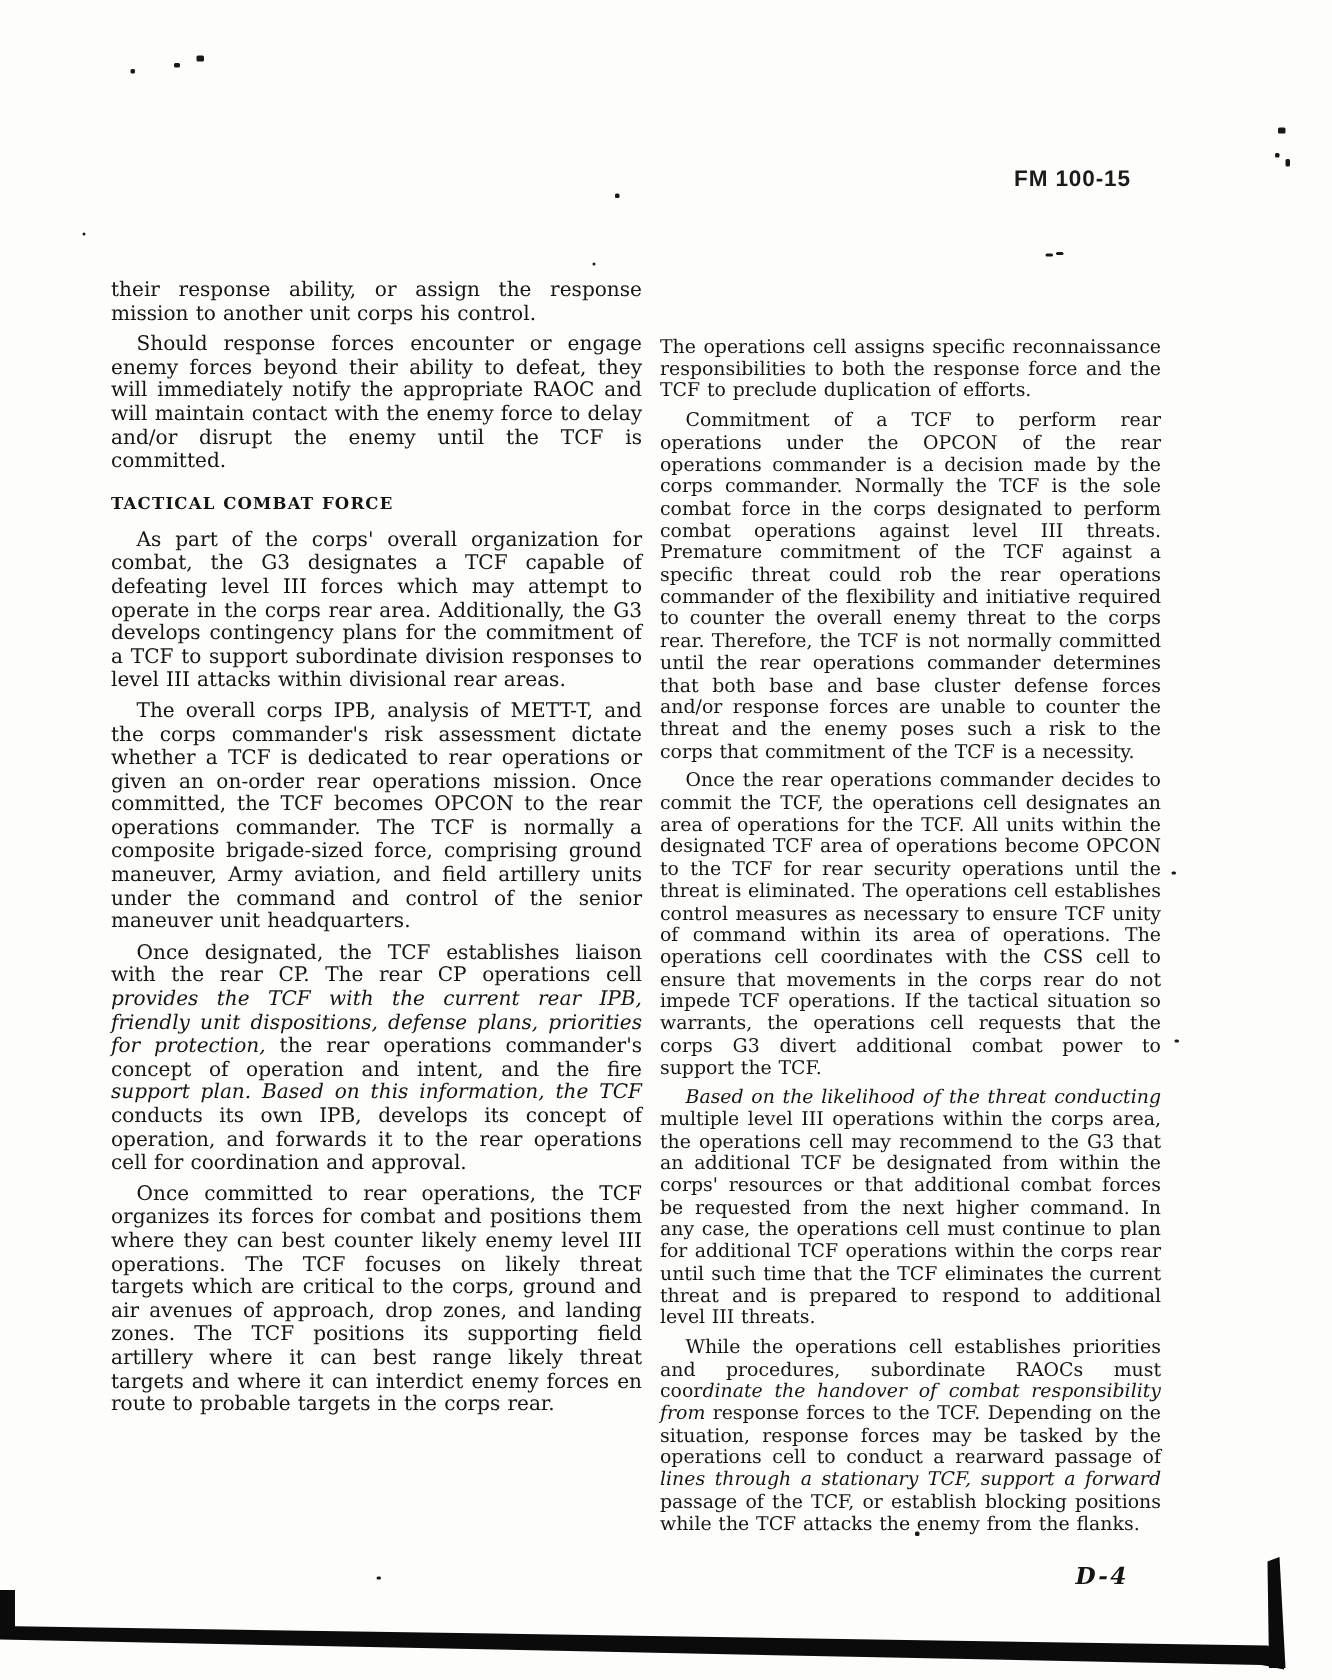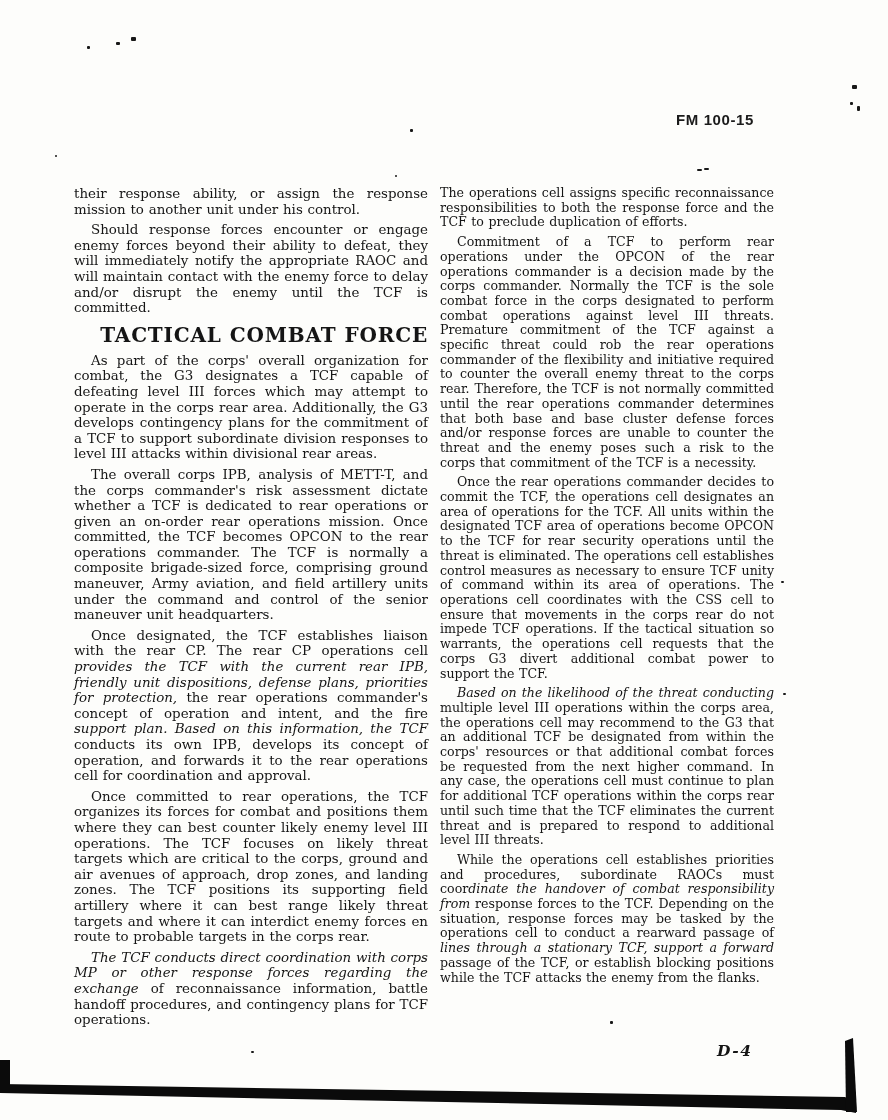--- a/index.html
+++ b/index.html
@@ -52,7 +52,7 @@
   <div class="doc-header">FM 100-15</div>
 
   <div class="col col-left">
-      <p class="para"><span>their response ability, or assign the response mission to another unit under his control.</span></p>
+      <p class="para"><span>their response ability, or assign the response mission to another unit corps his control.</span></p>
       <p class="para indent"><span>Should response forces encounter or engage enemy forces beyond their ability to defeat, they will immediately notify the appropriate RAOC and will maintain contact with the enemy force to delay and/or disrupt the enemy until the TCF is committed.</span></p>
       <div class="section-heading">
         <div>TACTICAL COMBAT FORCE</div>

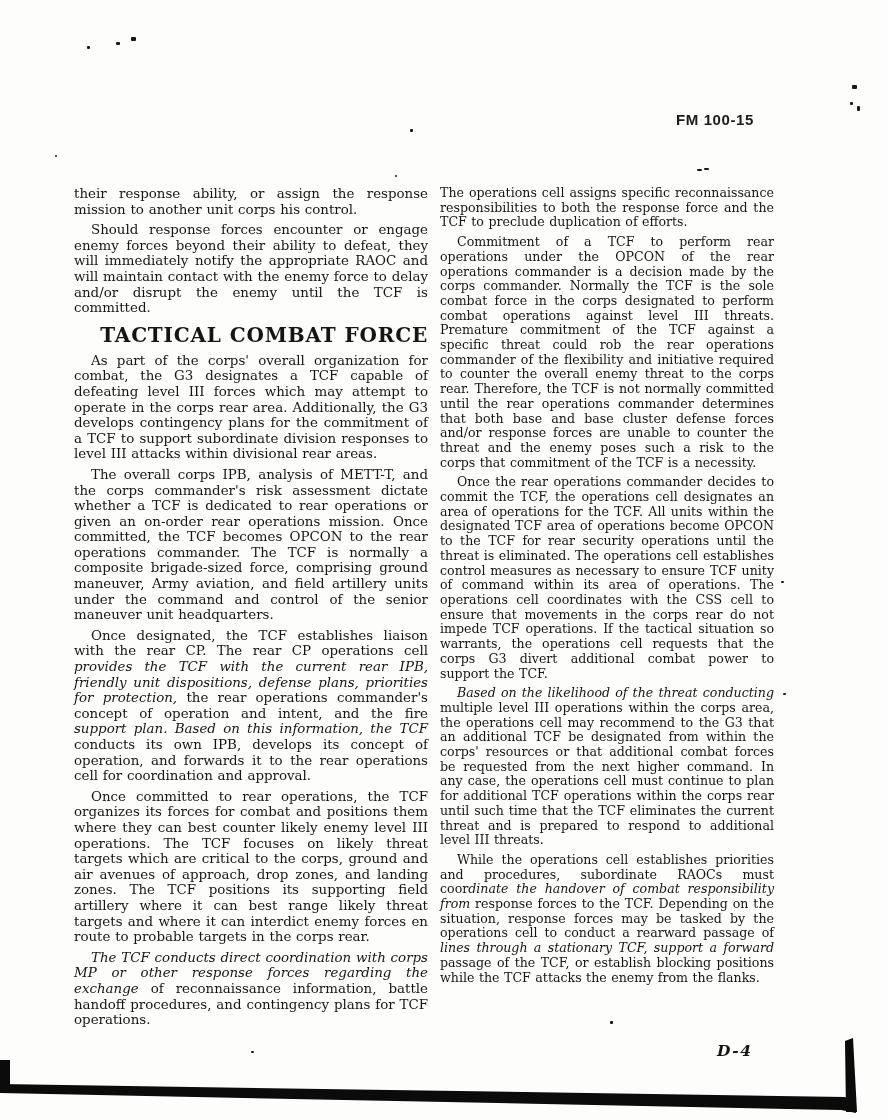--- a/index.html
+++ b/index.html
@@ -27,7 +27,7 @@
     word-spacing: 0.5px;
   }
   .col-left  { left: 74px;  width: 354px; font-size: 13.4px; line-height: 15.6px; }
-  .col-right { left: 440px; width: 334px; font-size: 12.6px; line-height: 14.7px; }
+  .col-right { left: 440px; width: 334px; font-size: 12.6px; line-height: 14.7px; margin-top: 38px; }
   .para { margin: 0 0 5px 0; }
   .para.indent { text-indent: 17px; }
   .ital { font-style: italic; }

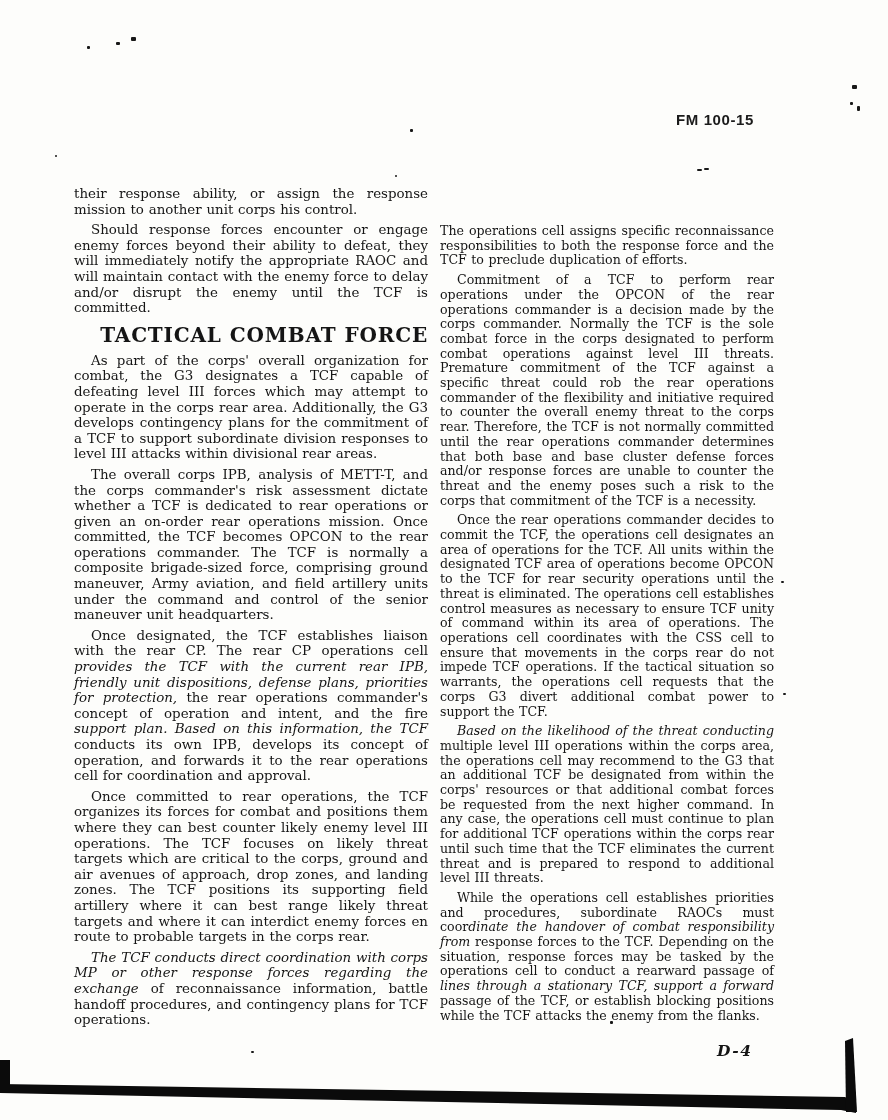--- a/index.html
+++ b/index.html
@@ -32,8 +32,8 @@
   .para.indent { text-indent: 17px; }
   .ital { font-style: italic; }
   .section-heading {
-    font-weight: 700; font-size: 20px; line-height: 19px;
-    letter-spacing: 0.8px; text-align: right;
+    font-weight: 700; font-size: 11px; line-height: 19px;
+    letter-spacing: 0.8px; text-align: left;
     margin: 10px 0 8px 0;
   }
   .page-number {

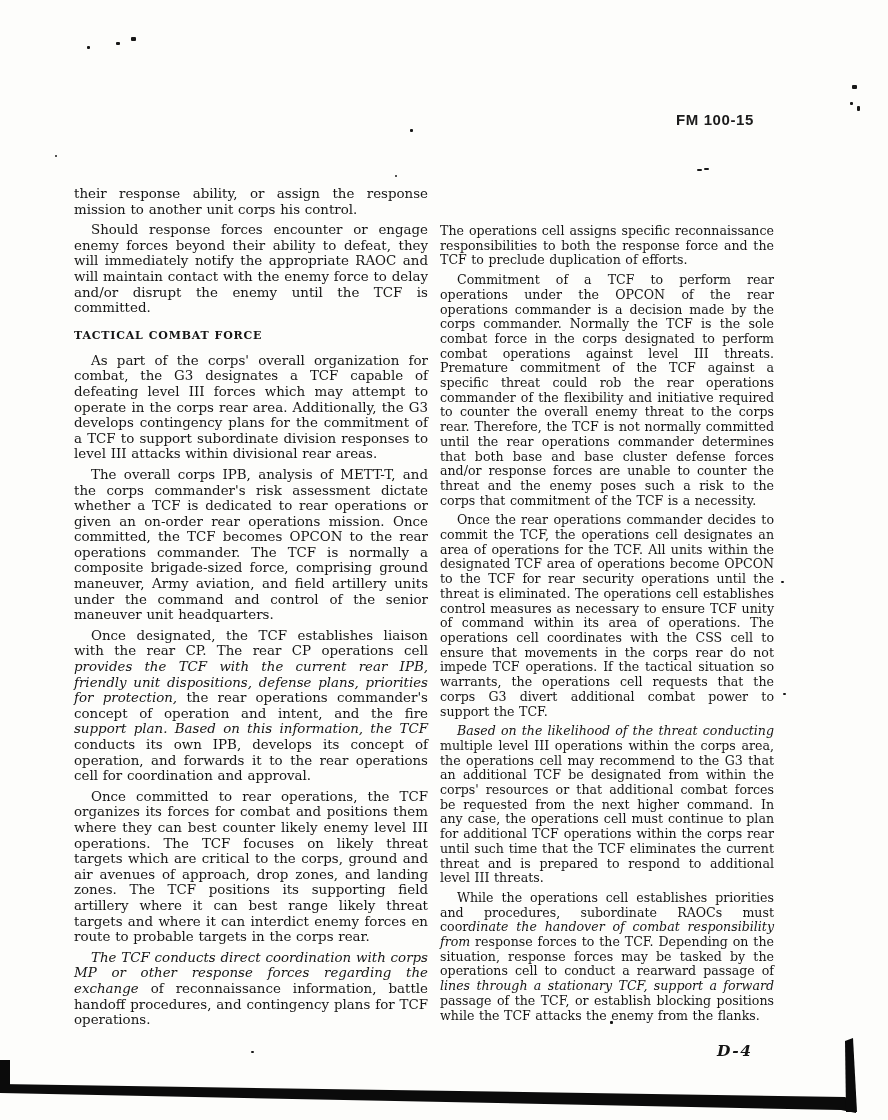--- a/index.html
+++ b/index.html
@@ -61,7 +61,6 @@
       <p class="para indent"><span>The overall corps IPB, analysis of METT-T, and the corps commander's risk assessment dictate whether a TCF is dedicated to rear operations or given an on-order rear operations mission. Once committed, the TCF becomes OPCON to the rear operations commander. The TCF is normally a composite brigade-sized force, comprising ground maneuver, Army aviation, and field artillery units under the command and control of the senior maneuver unit headquarters.</span></p>
       <p class="para indent"><span>Once designated, the TCF establishes liaison with the rear CP. The rear CP operations cell </span><span class="ital">provides the TCF with the current rear IPB, friendly unit dispositions, defense plans, priorities for protection, </span><span>the rear operations commander's concept of operation and intent, and the fire </span><span class="ital">support plan. Based on this information, the TCF </span><span>conducts its own IPB, develops its concept of operation, and forwards it to the rear operations cell for coordination and approval.</span></p>
       <p class="para indent"><span>Once committed to rear operations, the TCF organizes its forces for combat and positions them where they can best counter likely enemy level III operations. The TCF focuses on likely threat targets which are critical to the corps, ground and air avenues of approach, drop zones, and landing zones. The TCF positions its supporting field artillery where it can best range likely threat targets and where it can interdict enemy forces en route to probable targets in the corps rear.</span></p>
-      <p class="para indent"><span class="ital">The TCF conducts direct coordination with corps MP or other response forces regarding the exchange </span><span>of reconnaissance information, battle handoff procedures, and contingency plans for TCF operations.</span></p>
     </div>
   <div class="col col-right">
       <p class="para"><span>The operations cell assigns specific reconnaissance responsibilities to both the response force and the TCF to preclude duplication of efforts.</span></p>

